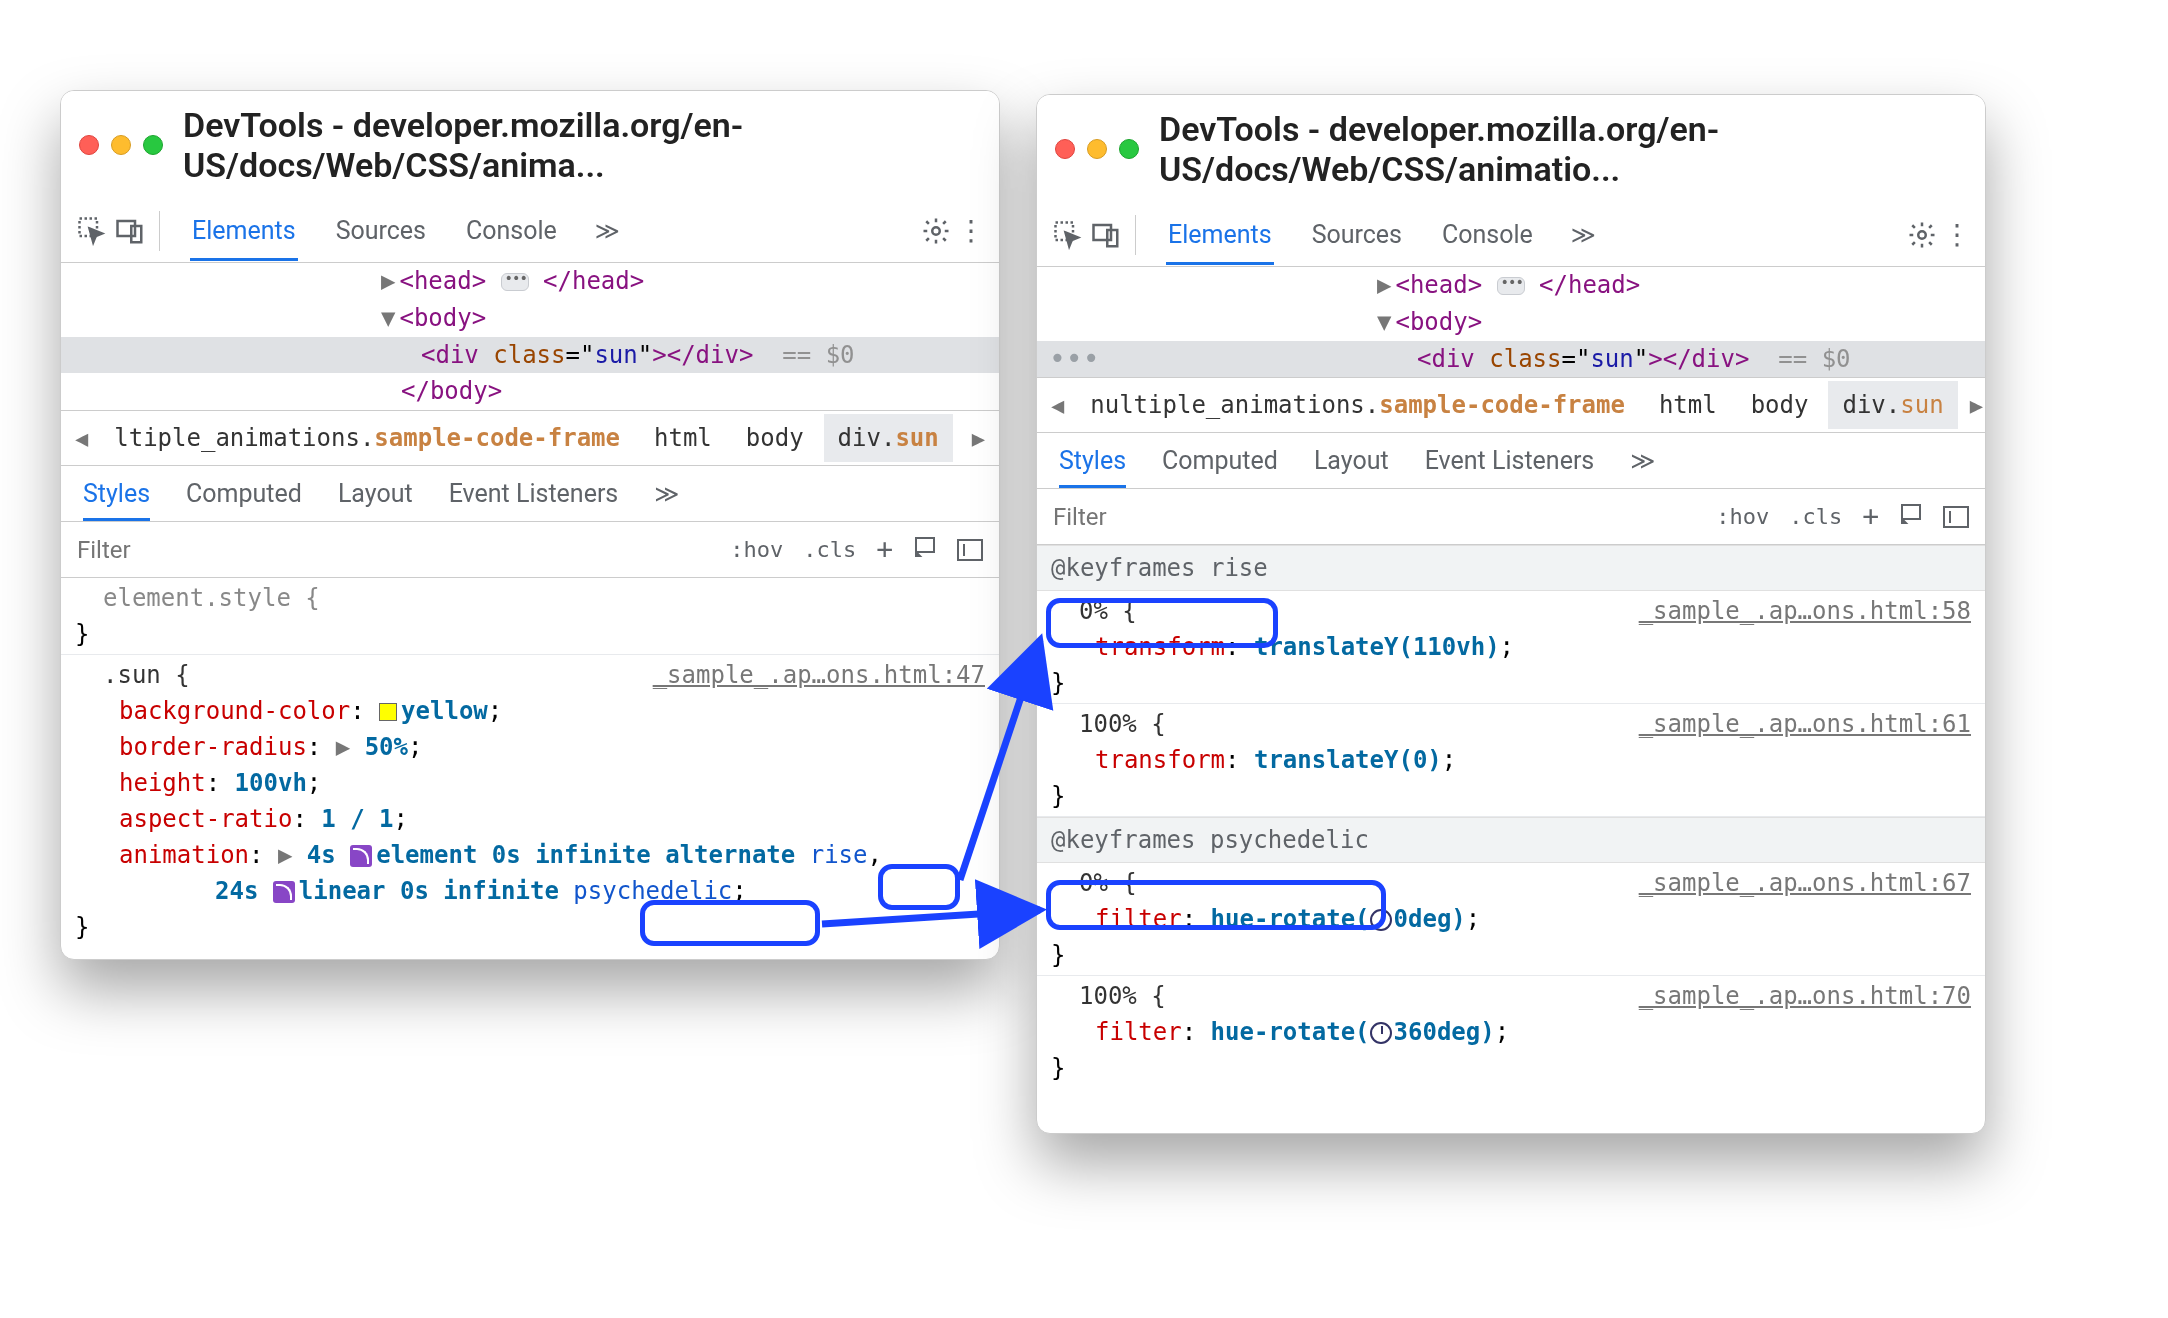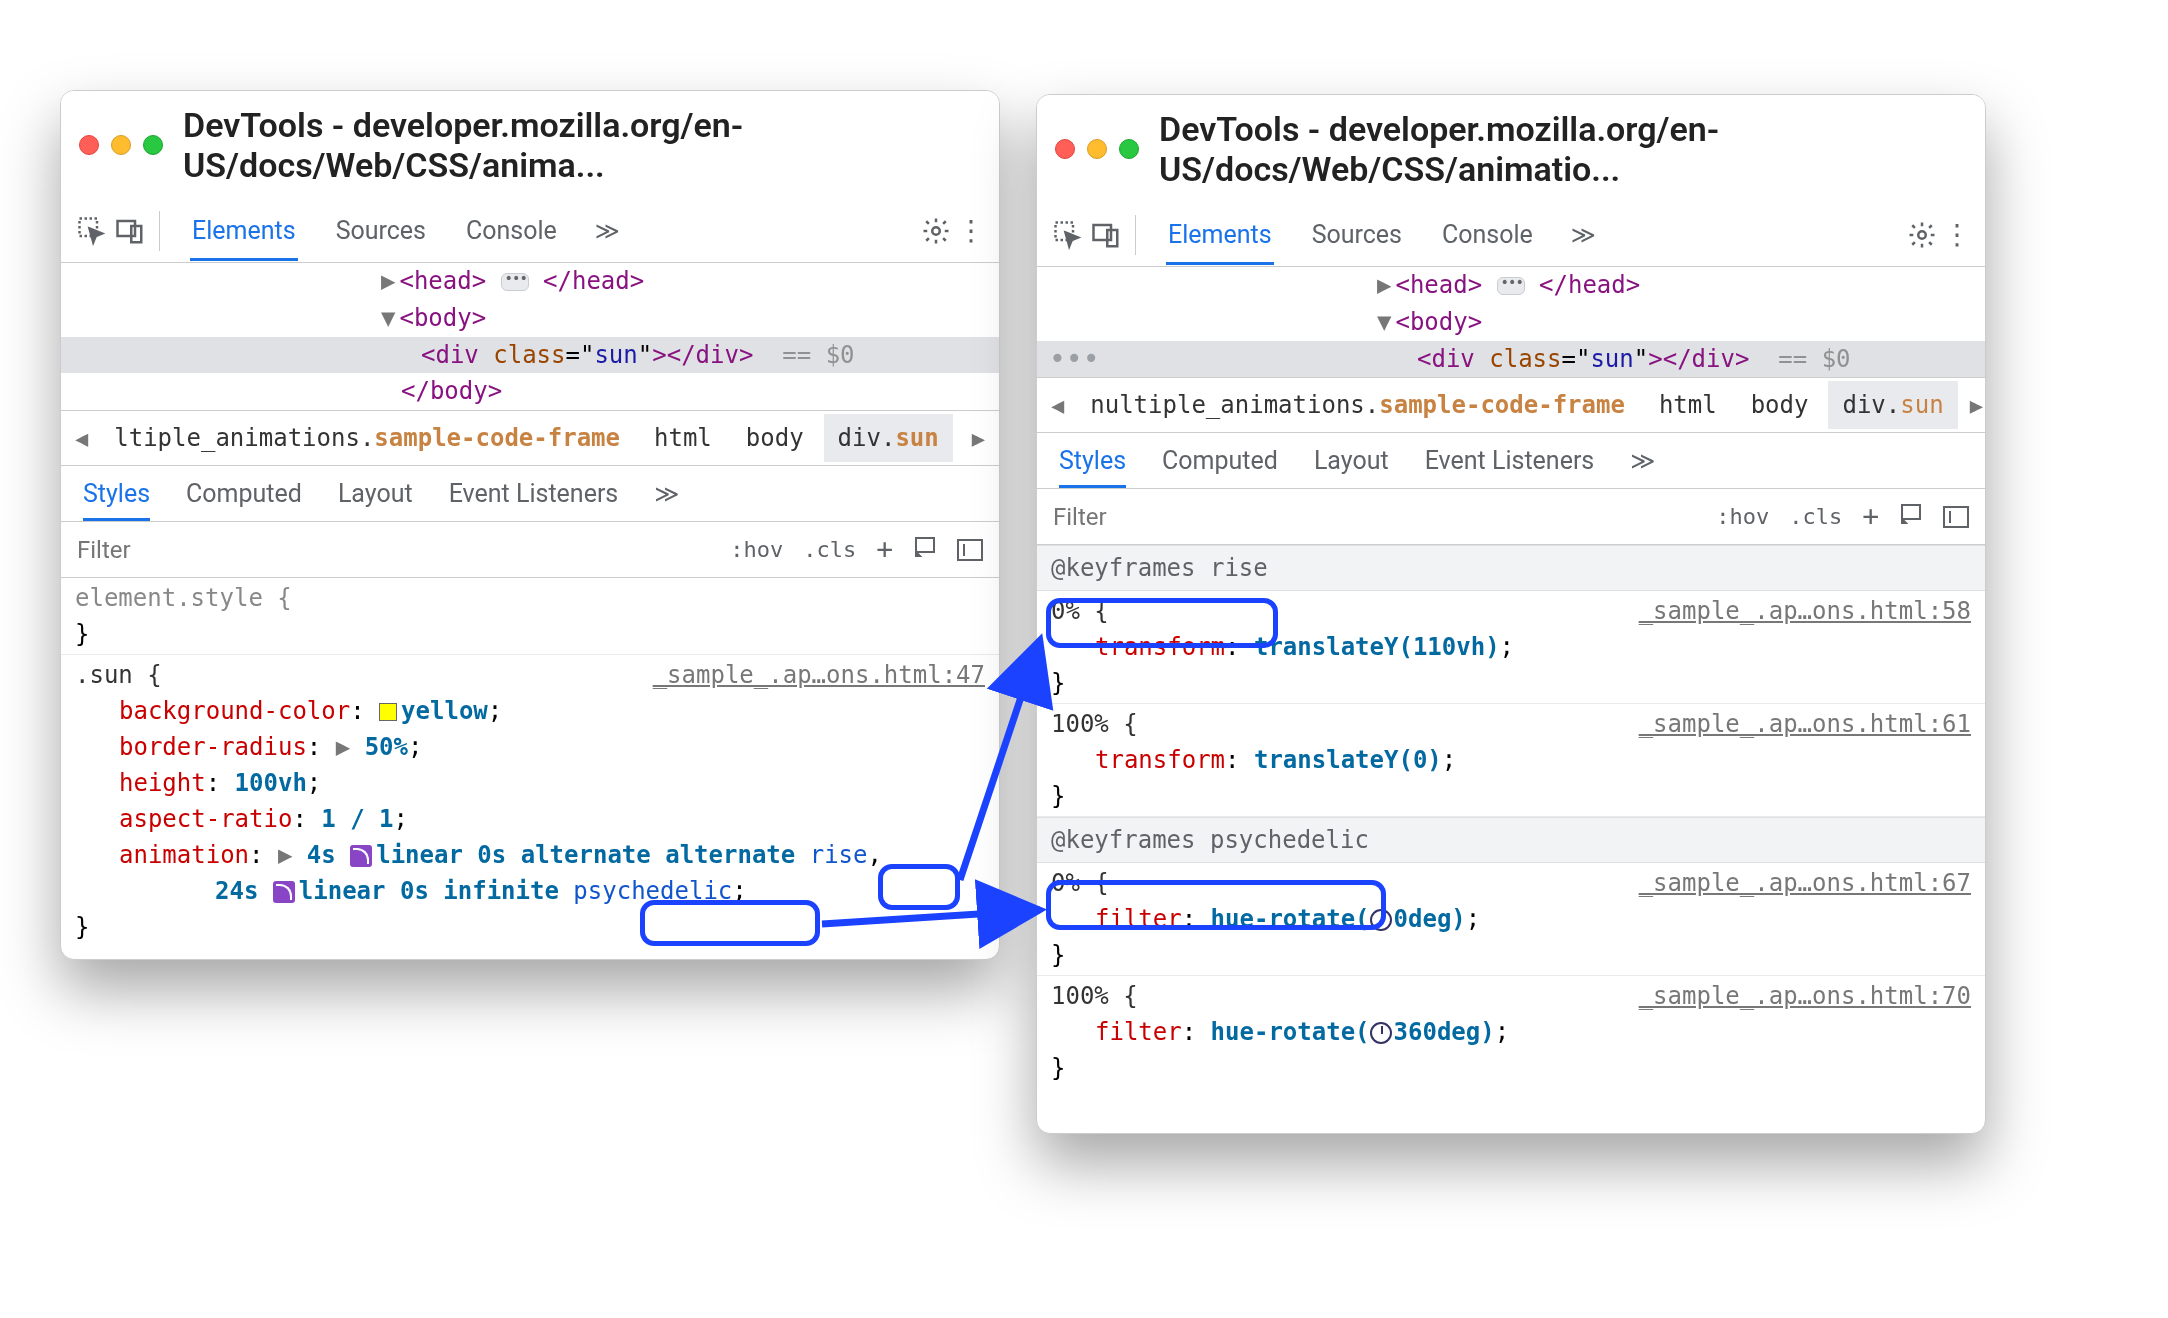--- a/index.html
+++ b/index.html
@@ -67,7 +67,7 @@
   .filterbar .ctrls { display:flex; gap:20px; align-items:center; padding-right:16px; color:#5f6368; font-family:Menlo,monospace; font-size:22px;}
   .styles { font-family: Menlo, monospace; font-size:24px; line-height:1.5; padding-bottom:10px;}
   .rule { border-bottom:1px solid #e8eaed; padding:2px 14px 2px 14px; position:relative;}
-  .rulesel { color:#333;}
+  .rulesel { color:#333;margin-left:28px;}
   .src { position:absolute; right:14px; top:2px; color:#777; text-decoration:underline; font-size:24px;}
   .prop { color:#c80000;}
   .propval { color:#0369a1;font-weight:bold;}

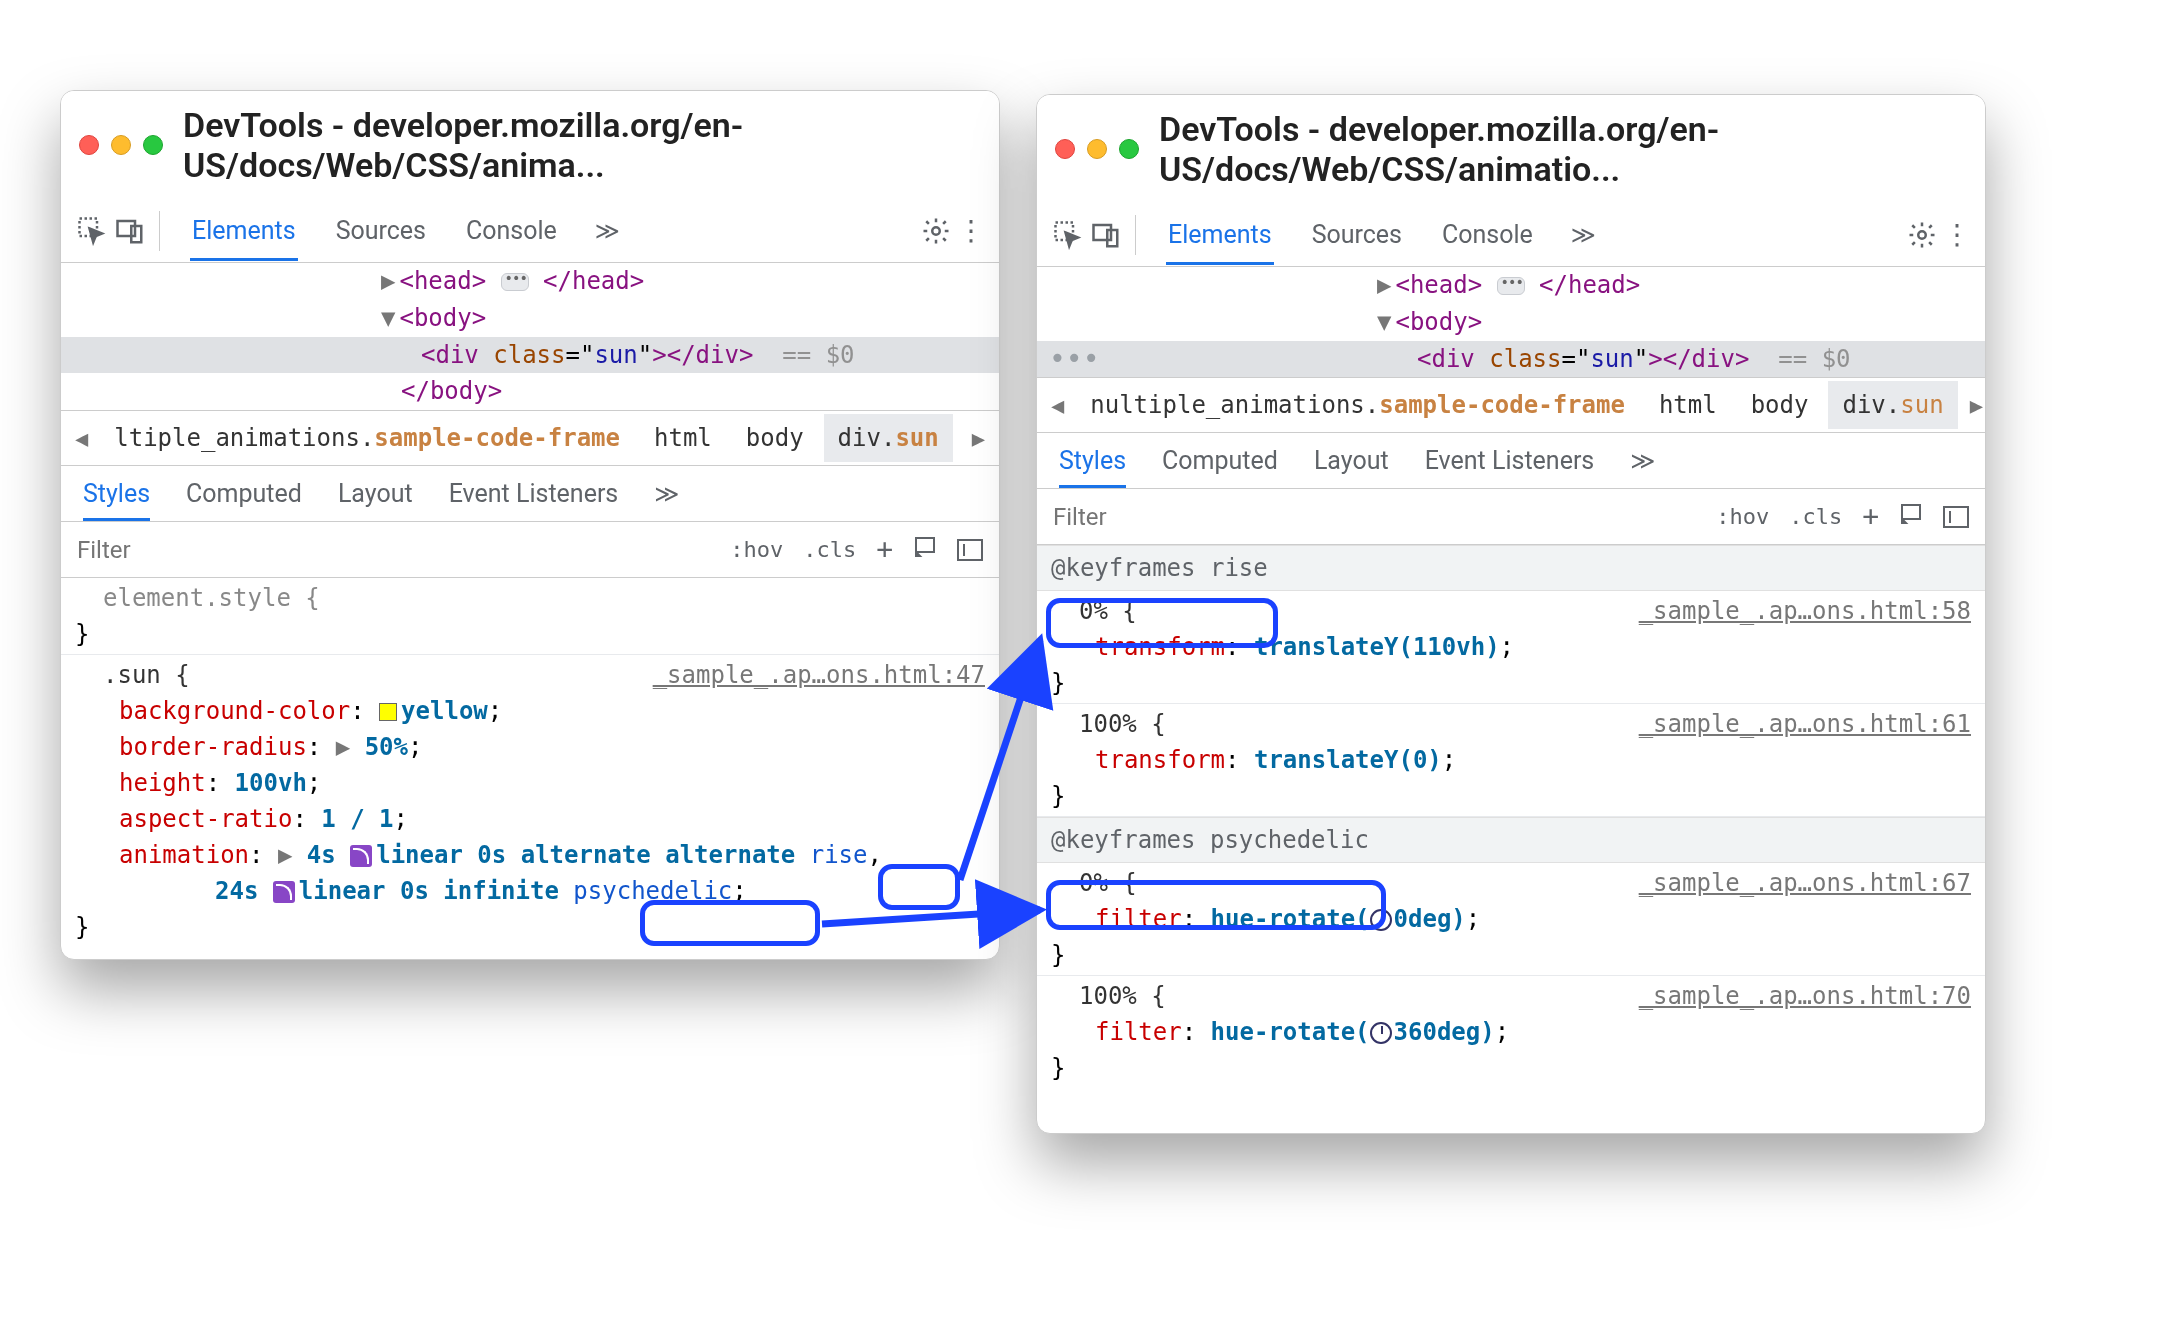--- a/index.html
+++ b/index.html
@@ -177,7 +177,7 @@
       <span class="indent"><span class="prop">border-radius</span>: <span style="color:#777">▶ </span><span class="propval">50%</span>;</span>
       <span class="indent"><span class="prop">height</span>: <span class="propval">100vh</span>;</span>
       <span class="indent"><span class="prop">aspect-ratio</span>: <span class="propval">1 / 1</span>;</span>
-      <span class="indent"><span class="prop">animation</span>: <span style="color:#777">▶ </span><span class="propval">4s </span><span class="easing"></span><span class="propval">linear 0s alternate alternate </span><span class="link">rise</span>,</span>
+      <span class="indent"><span class="prop">animation</span>: <span style="color:#777">▶ </span><span class="propval">4s </span><span class="easing"></span><span class="propval">element 0s infinite alternate </span><span class="link">rise</span>,</span>
       <span class="indent2"><span class="propval">24s </span><span class="easing"></span><span class="propval">linear 0s infinite </span><span class="link">psychedelic</span>;</span>
       <span>}</span>
     </div>

